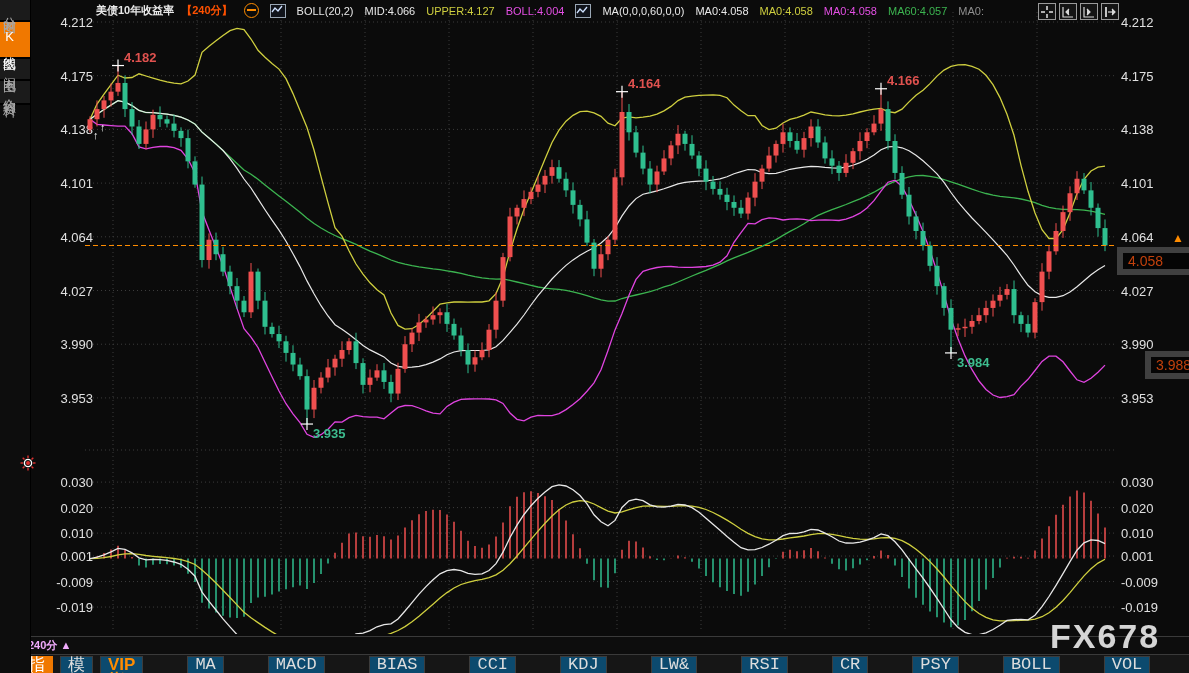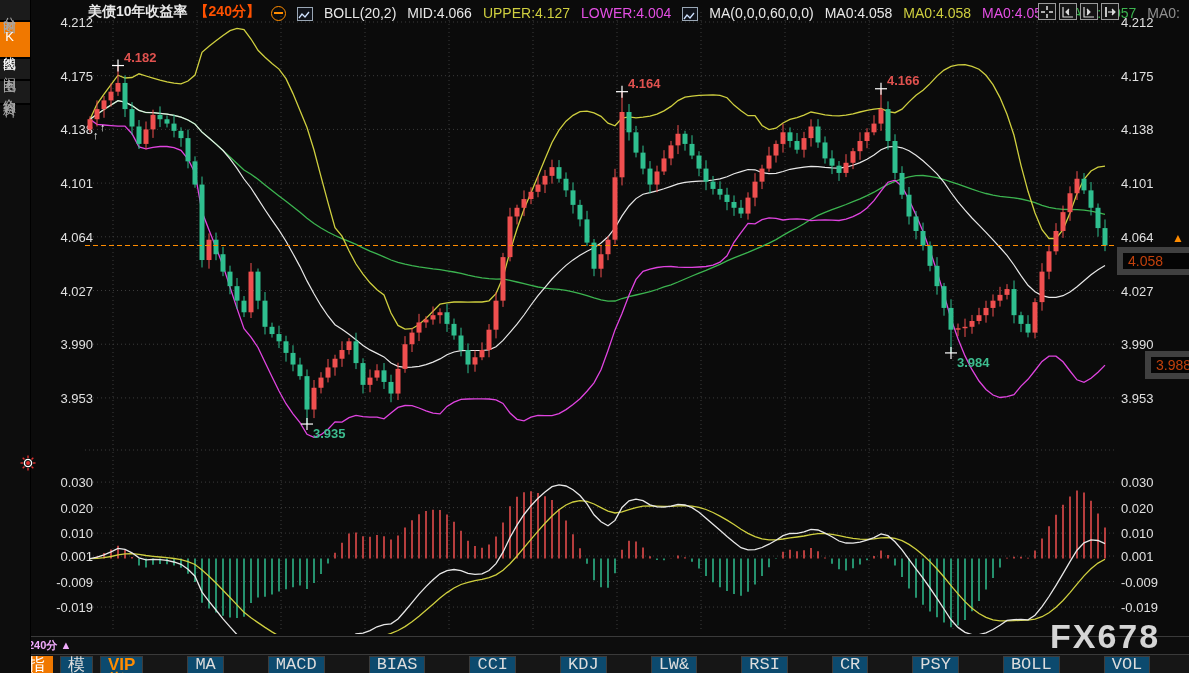--- a/index.html
+++ b/index.html
@@ -14,7 +14,7 @@
             border-bottom:2px solid #000;cursor:pointer;margin:0 auto;display:block;}
   .side-tab.active{background:#f07800;color:#fff;}
   
-  #hdr{position:absolute;left:88px;top:3px;display:flex;gap:11px;align-items:flex-end;font-size:14px;white-space:nowrap;z-index:4;}
+  #hdr{position:absolute;left:96px;top:3px;display:flex;gap:11px;align-items:center;font-size:11px;white-space:nowrap;z-index:4;}
   .c-white{color:#e8e8e8}.c-yellow{color:#cfcf3f}.c-mag{color:#e44fe4}.c-green{color:#3cb450}
   .c-gray{color:#8f8f8f}.c-red{color:#ff5100;font-weight:bold}
   .mini-icon{width:14px;height:12px;border:1px solid #9aa7b5;background:#10131a;display:inline-block;}

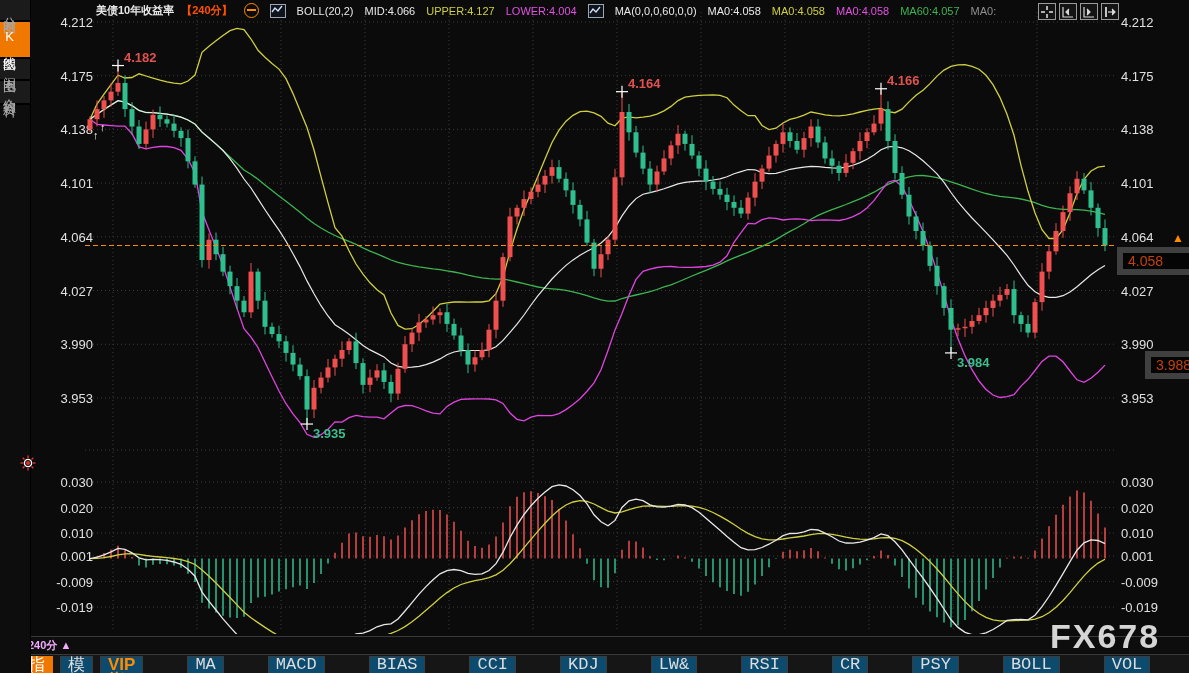--- a/index.html
+++ b/index.html
@@ -627,7 +627,7 @@
     <span class="c-white">BOLL(20,2)</span>
     <span class="c-white">MID:4.066</span>
     <span class="c-yellow">UPPER:4.127</span>
-    <span class="c-mag">LOWER:4.004</span>
+    <span class="c-mag">BOLL:4.004</span>
     <span class="mini-icon">
       <svg width="12" height="10" viewBox="0 0 12 10">
           <polyline points="1,8 4,4 7,7 11,2" fill="none" stroke="#cfe2ff" stroke-width="1.3"></polyline>

